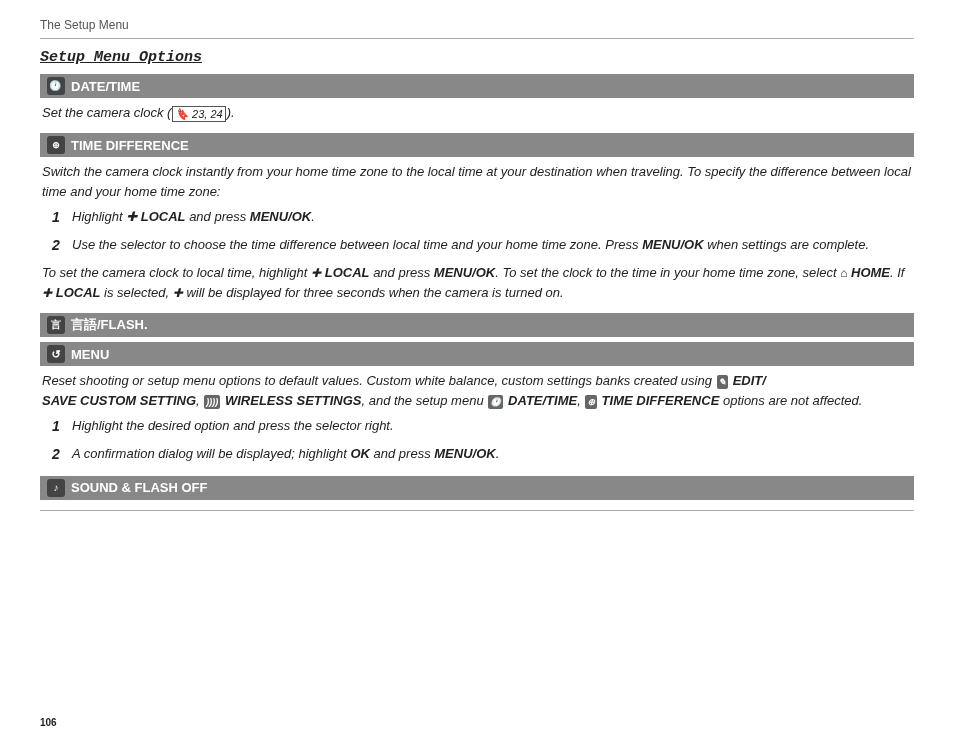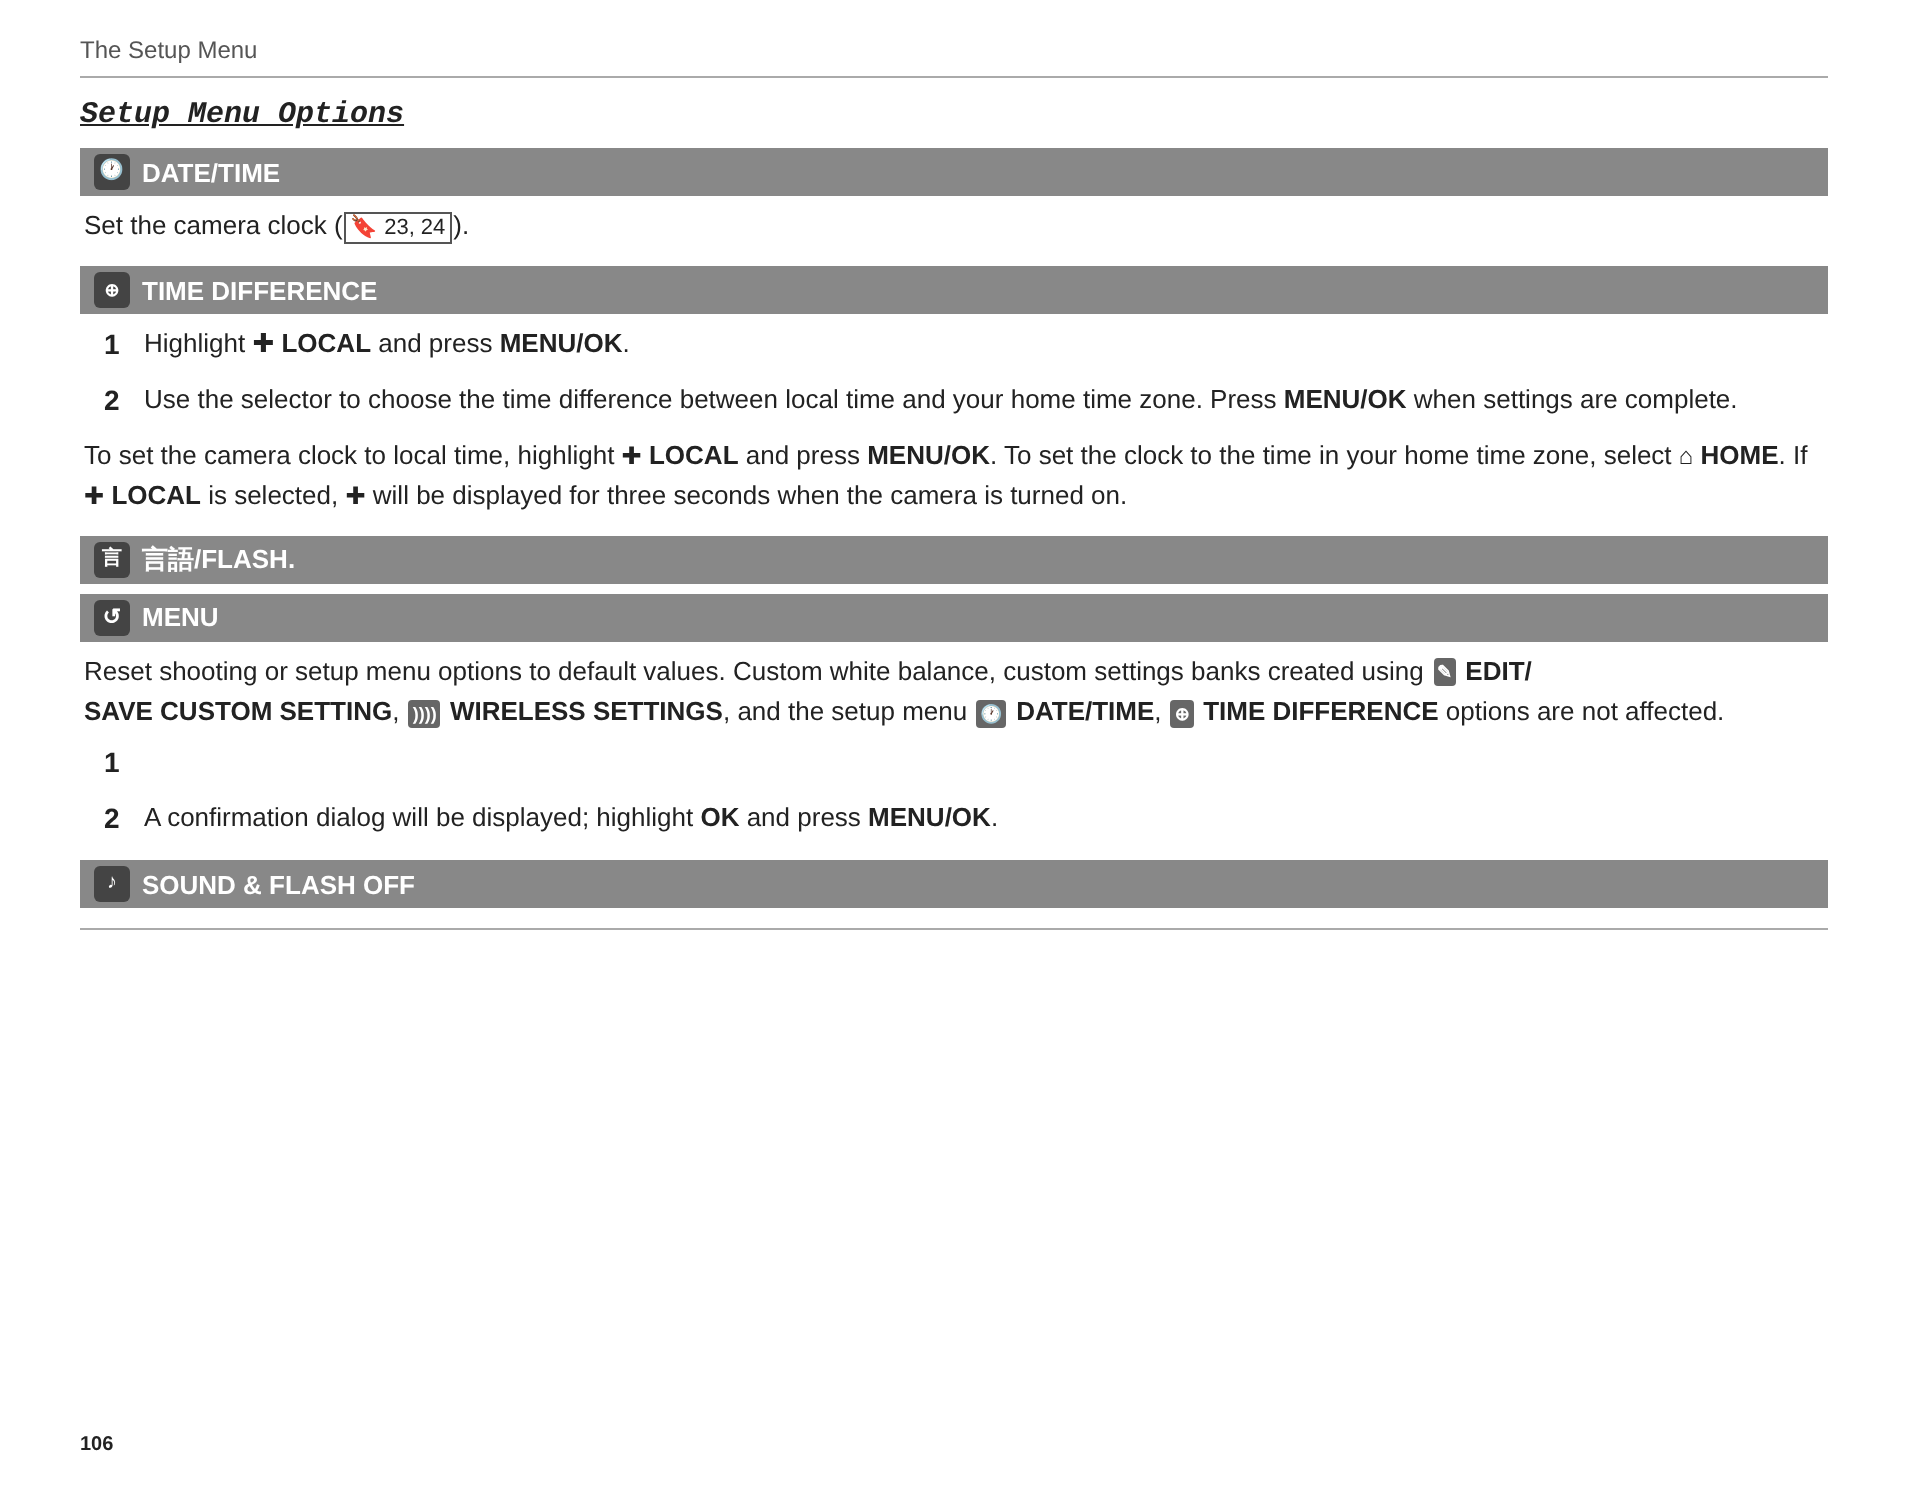--- a/index.html
+++ b/index.html
@@ -82,6 +82,7 @@
       margin-bottom: 10px;
       padding: 0 2px;
       line-height: 1.55;
+      font-style: italic;
     }
     .section-body p {
       margin-bottom: 5px;

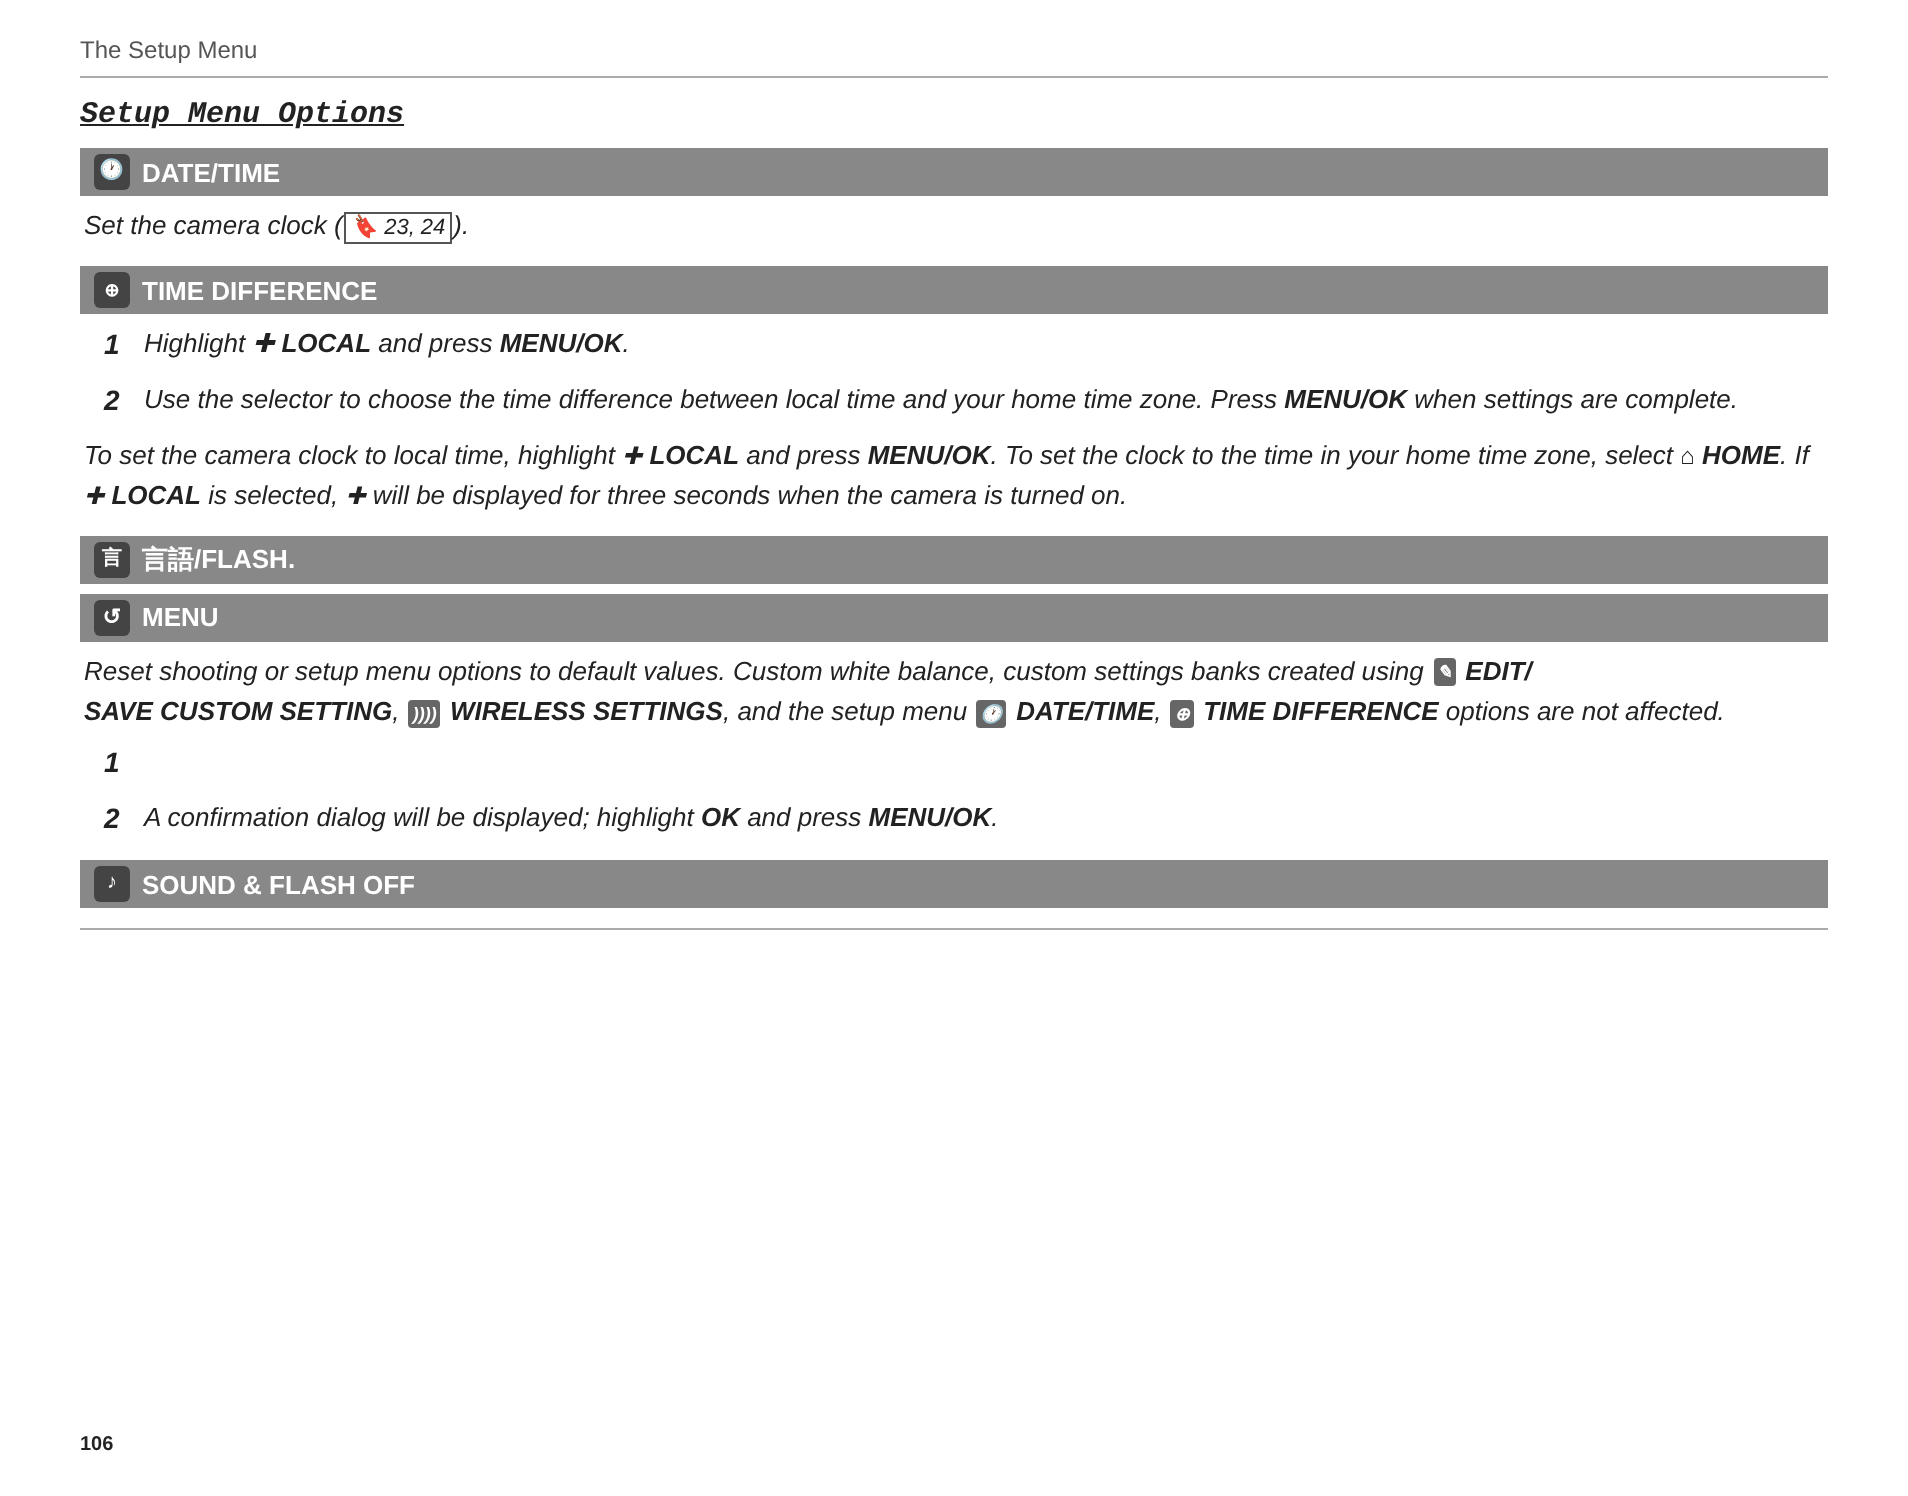--- a/index.html
+++ b/index.html
@@ -165,6 +165,9 @@
     <span>TIME DIFFERENCE</span>
   </div>
   <div class="section-body">
+    <p>
+      Switch the camera clock instantly from your home time zone to the local time at your destination when traveling.  To specify the difference between local time and your home time zone:
+    </p>
     <div class="step-list">
       <div class="step-item">
         <span class="step-num">1</span>

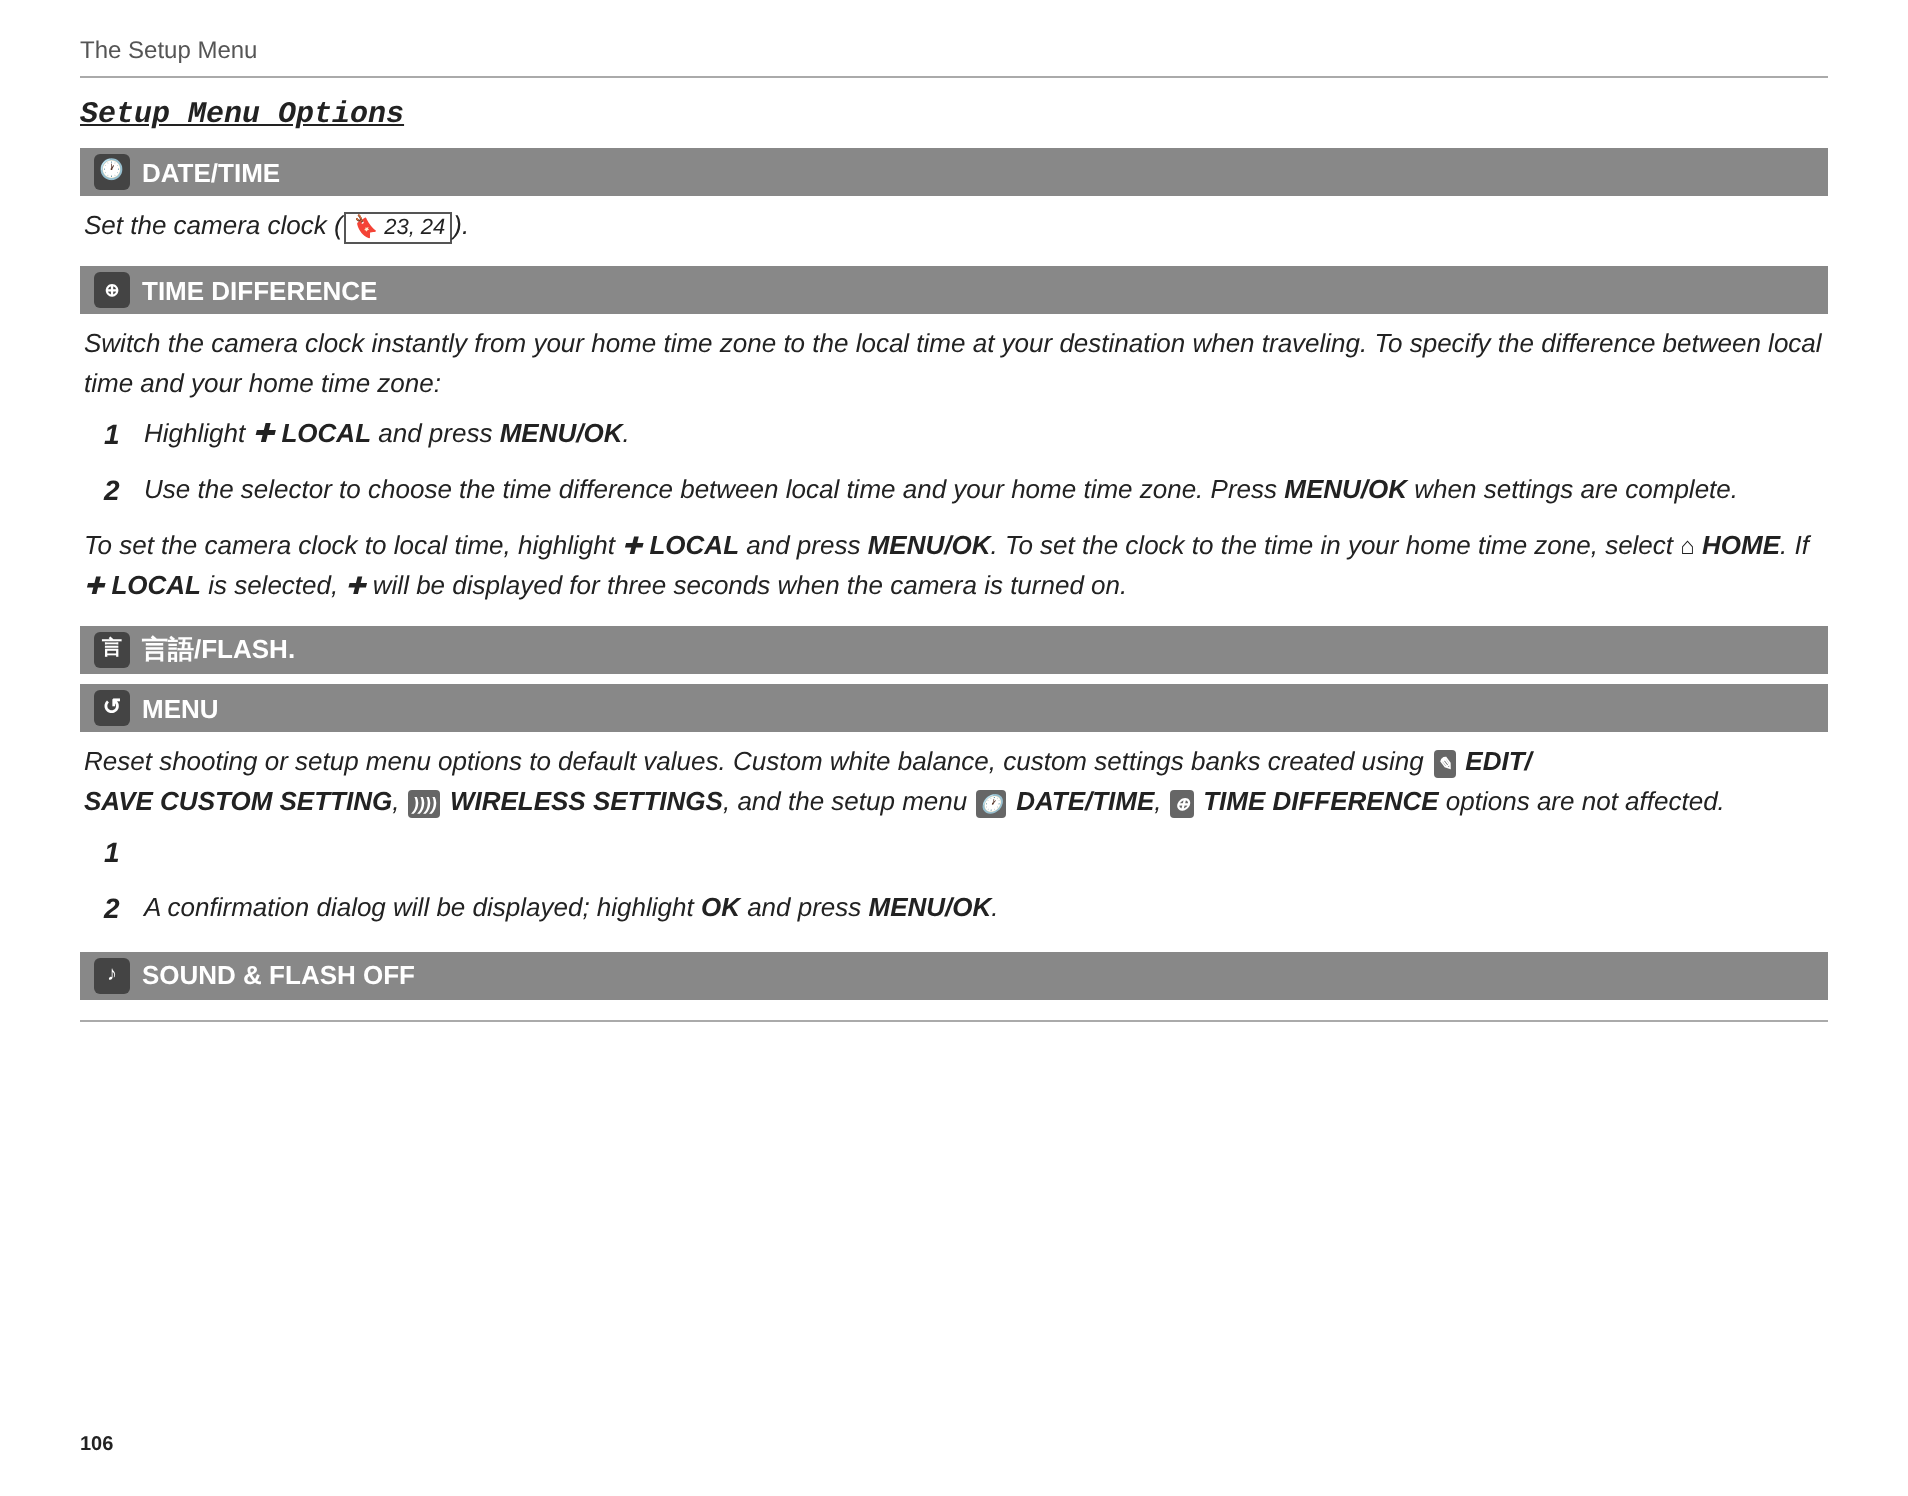--- a/index.html
+++ b/index.html
@@ -199,6 +199,7 @@
     <div class="step-list">
       <div class="step-item">
         <span class="step-num">1</span>
+        <span>Highlight the desired option and press the selector right.</span>
       </div>
       <div class="step-item">
         <span class="step-num">2</span>

